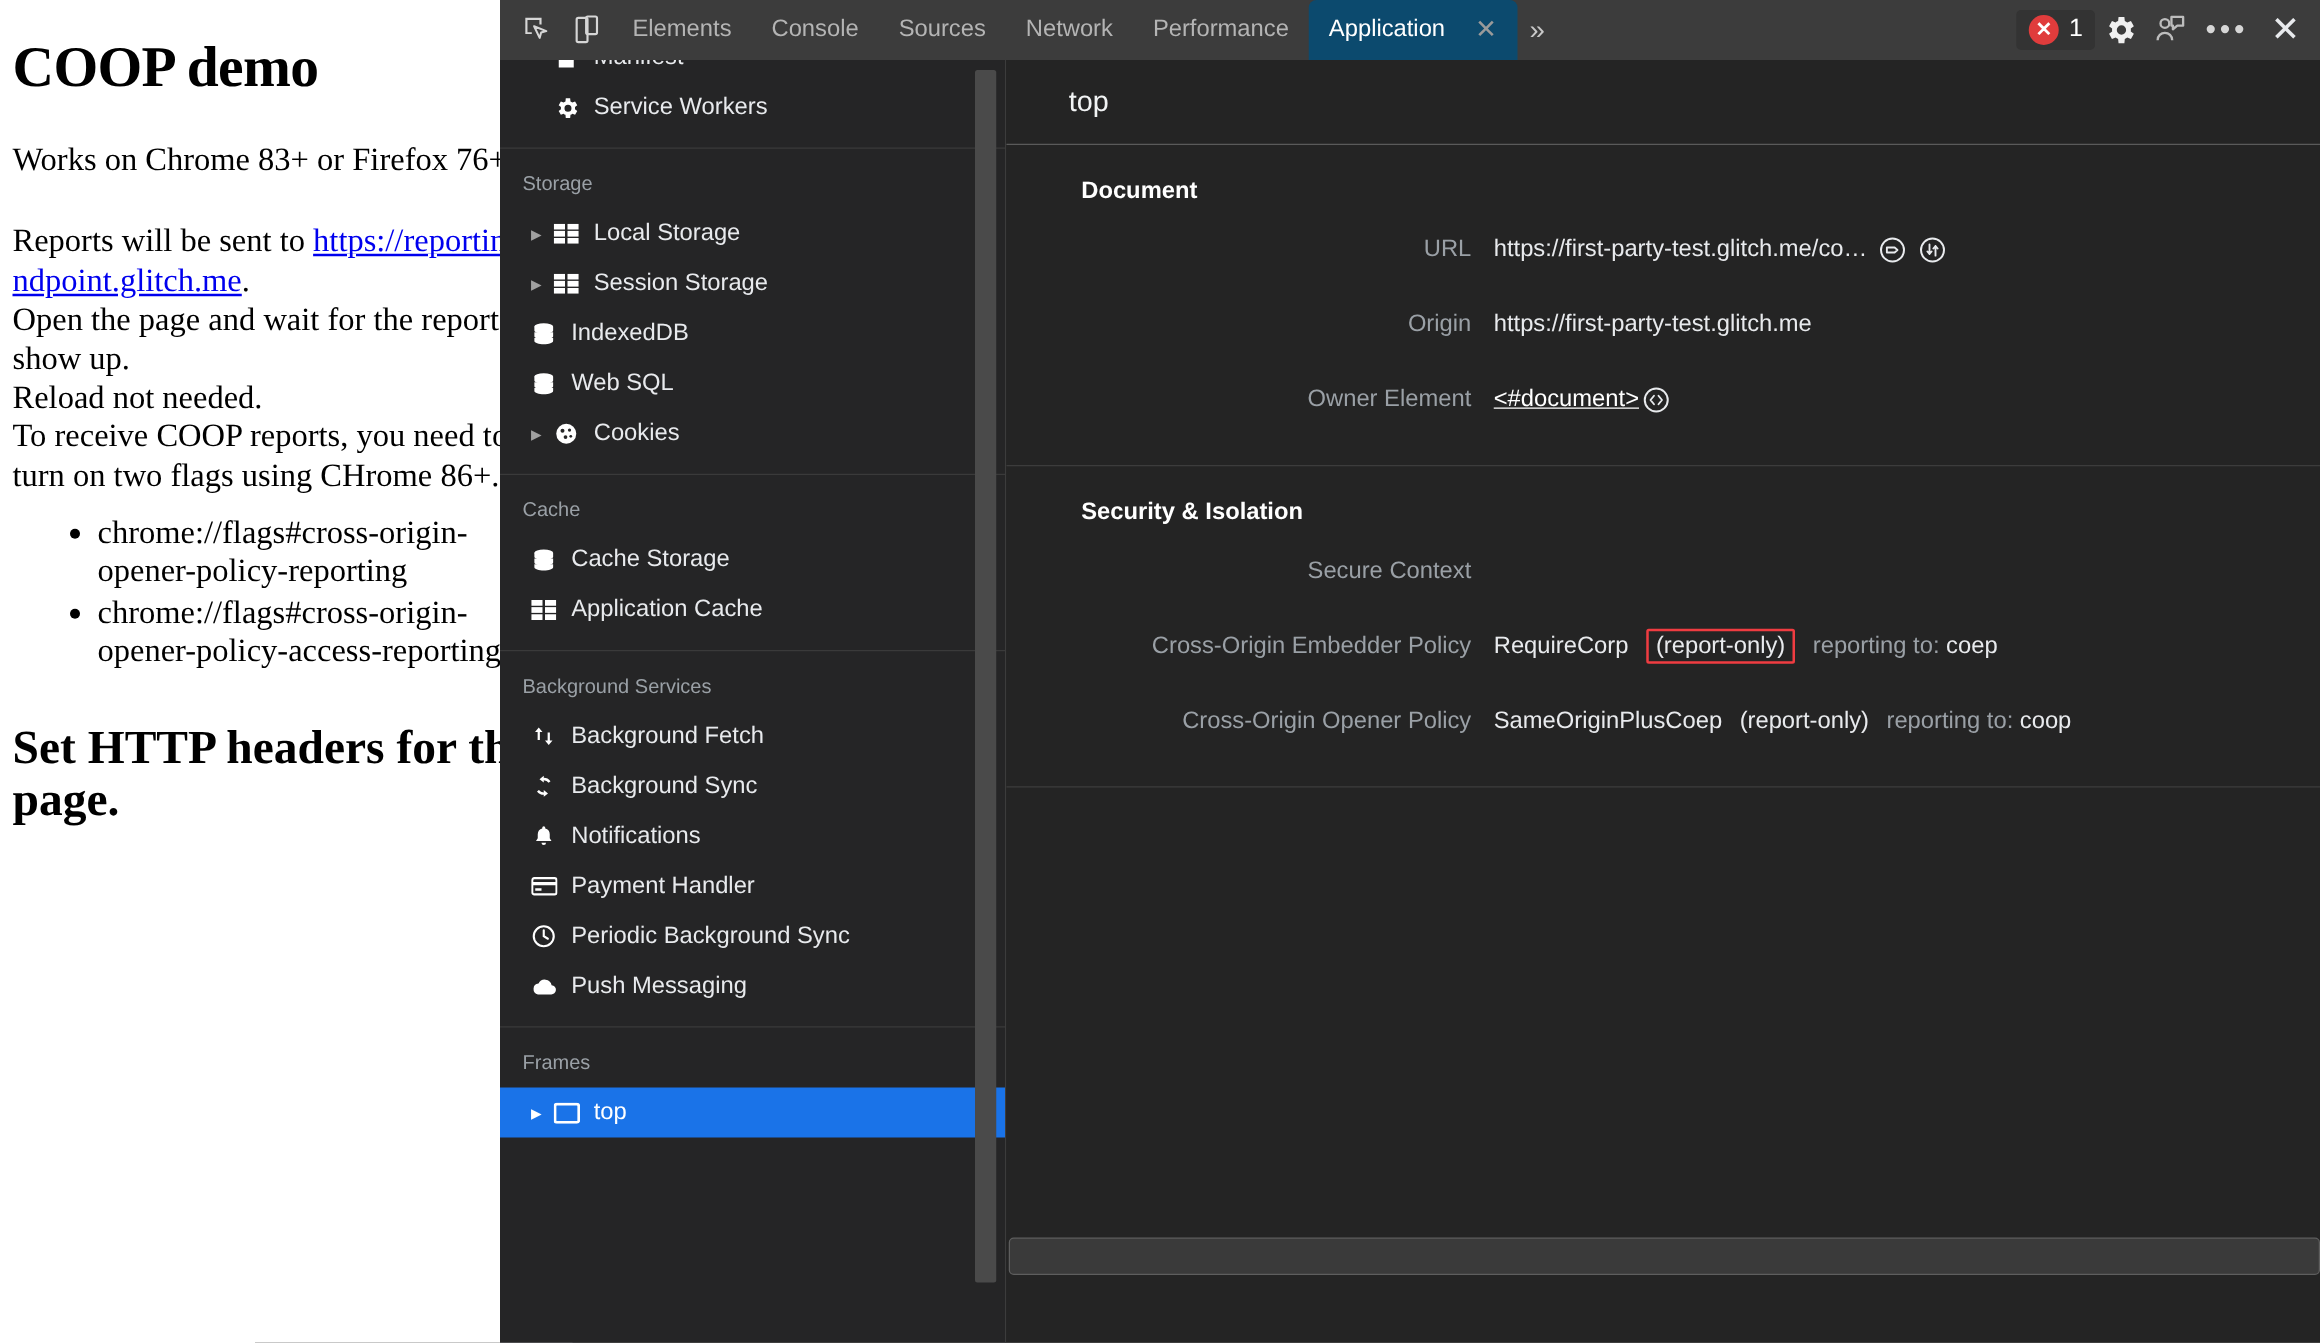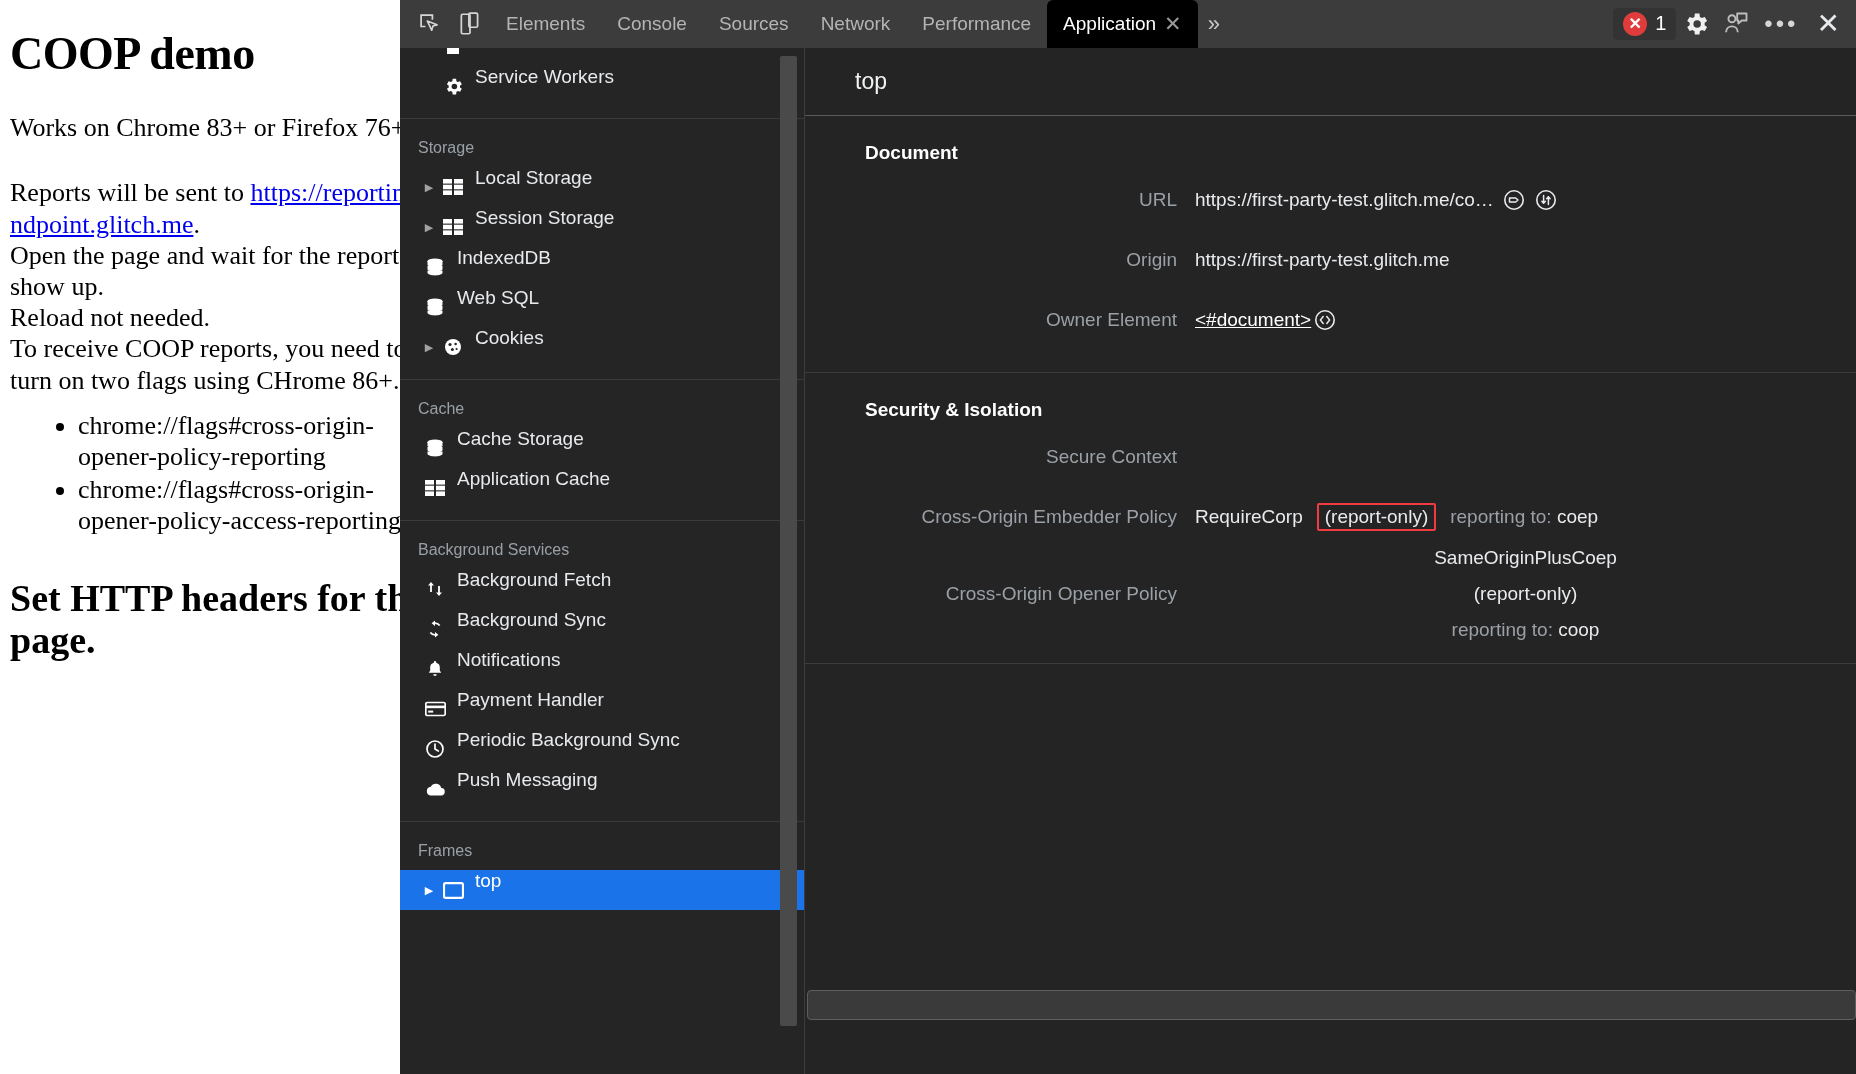--- a/index.html
+++ b/index.html
@@ -53,8 +53,8 @@
     font-size:19px; cursor:pointer; white-space:nowrap;
   }
   .tab.active{
-    color:#ffffff; background:#000000; position:relative;
-    border-radius:6px 6px 0 0; display:flex; align-items:center; gap:8px;
+    color:#ffffff; background:#0c4a6e; position:relative;
+    border-radius:6px 6px 0 0; display:flex; align-items:center; gap:24px;
   }
   .tab.active .tabclose{ color:#9a9a9a; font-size:21px; line-height:1; }
   .tb-spacer{flex:1 1 auto;}

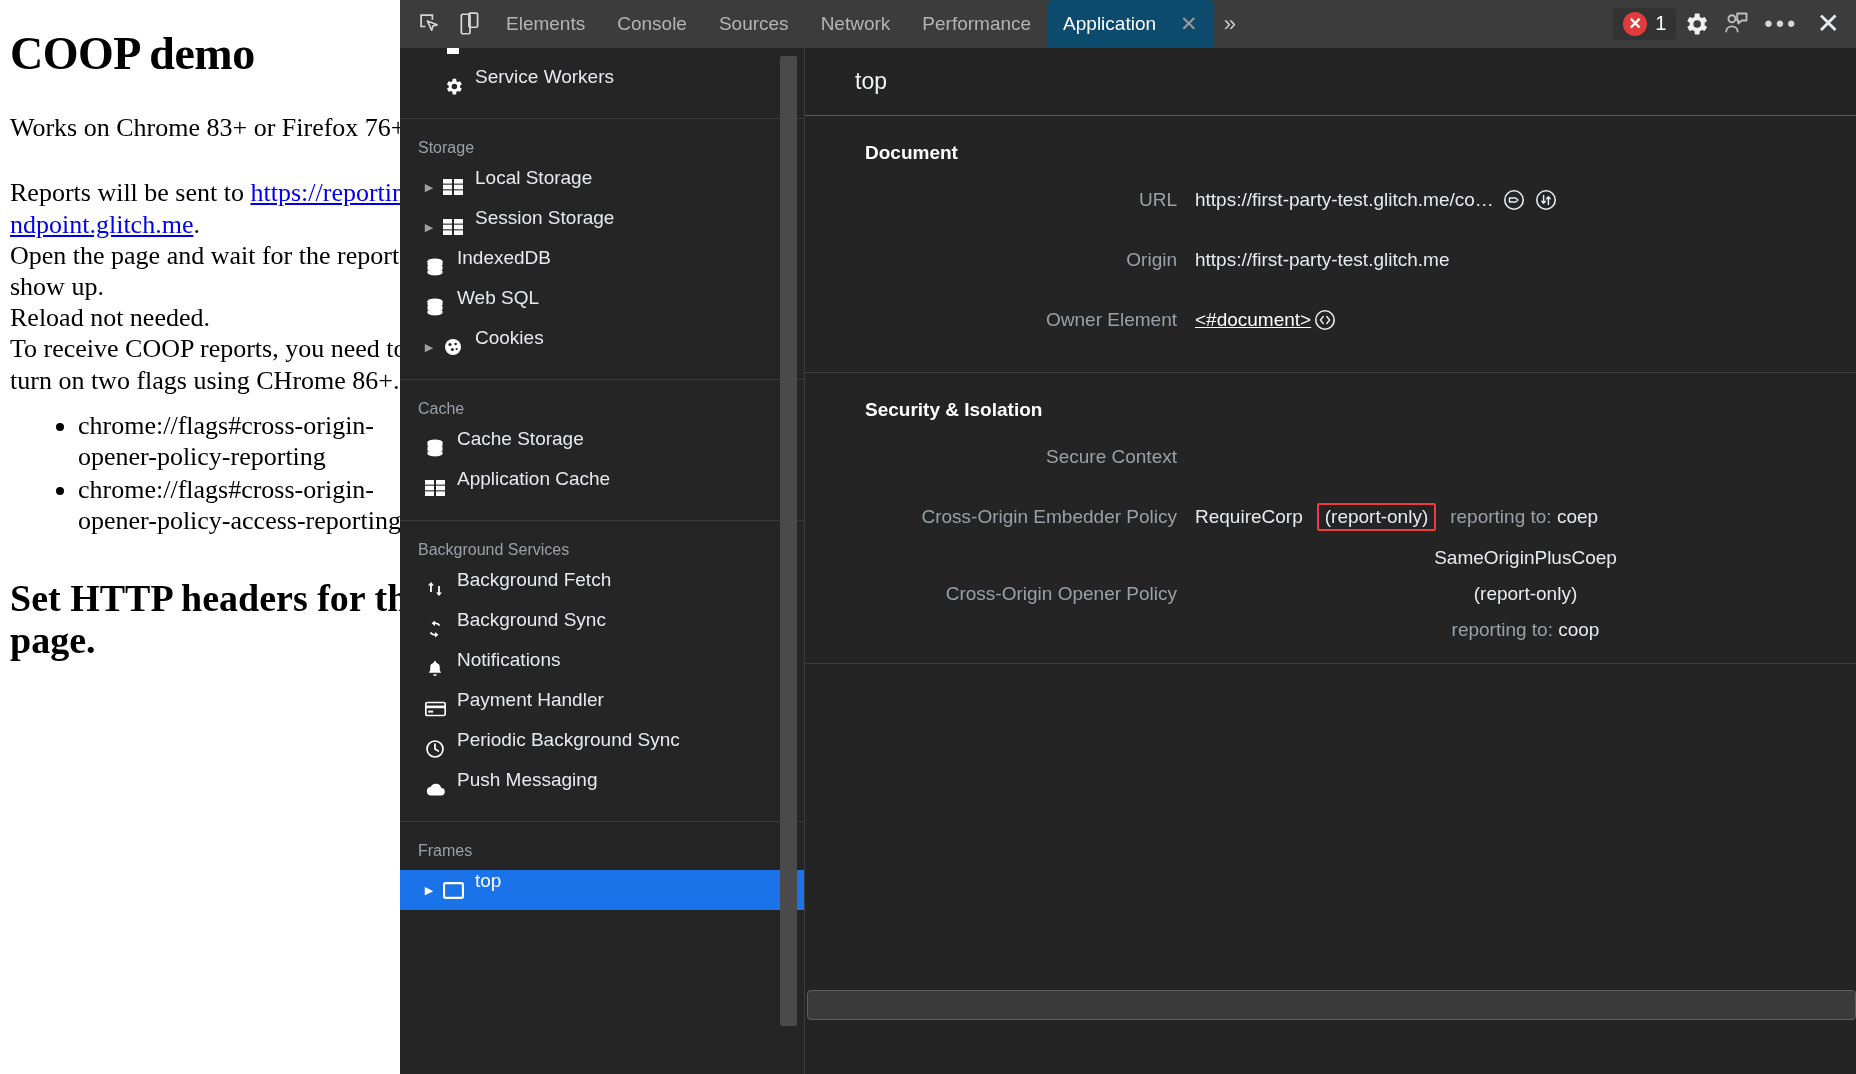--- a/index.html
+++ b/index.html
@@ -86,7 +86,7 @@
     color:#9aa0a6; font-size:16px; padding:16px 0 10px 18px; font-weight:400;
   }
   .sb-item{
-    display:flex; height:40px; padding-left:18px;
+    display:flex; align-items:center; height:40px; padding-left:18px;
     color:#e8eaed; font-size:19px; cursor:pointer; white-space:nowrap;
   }
   .sb-item.selected{ background:#1a73e8; color:#fff; }

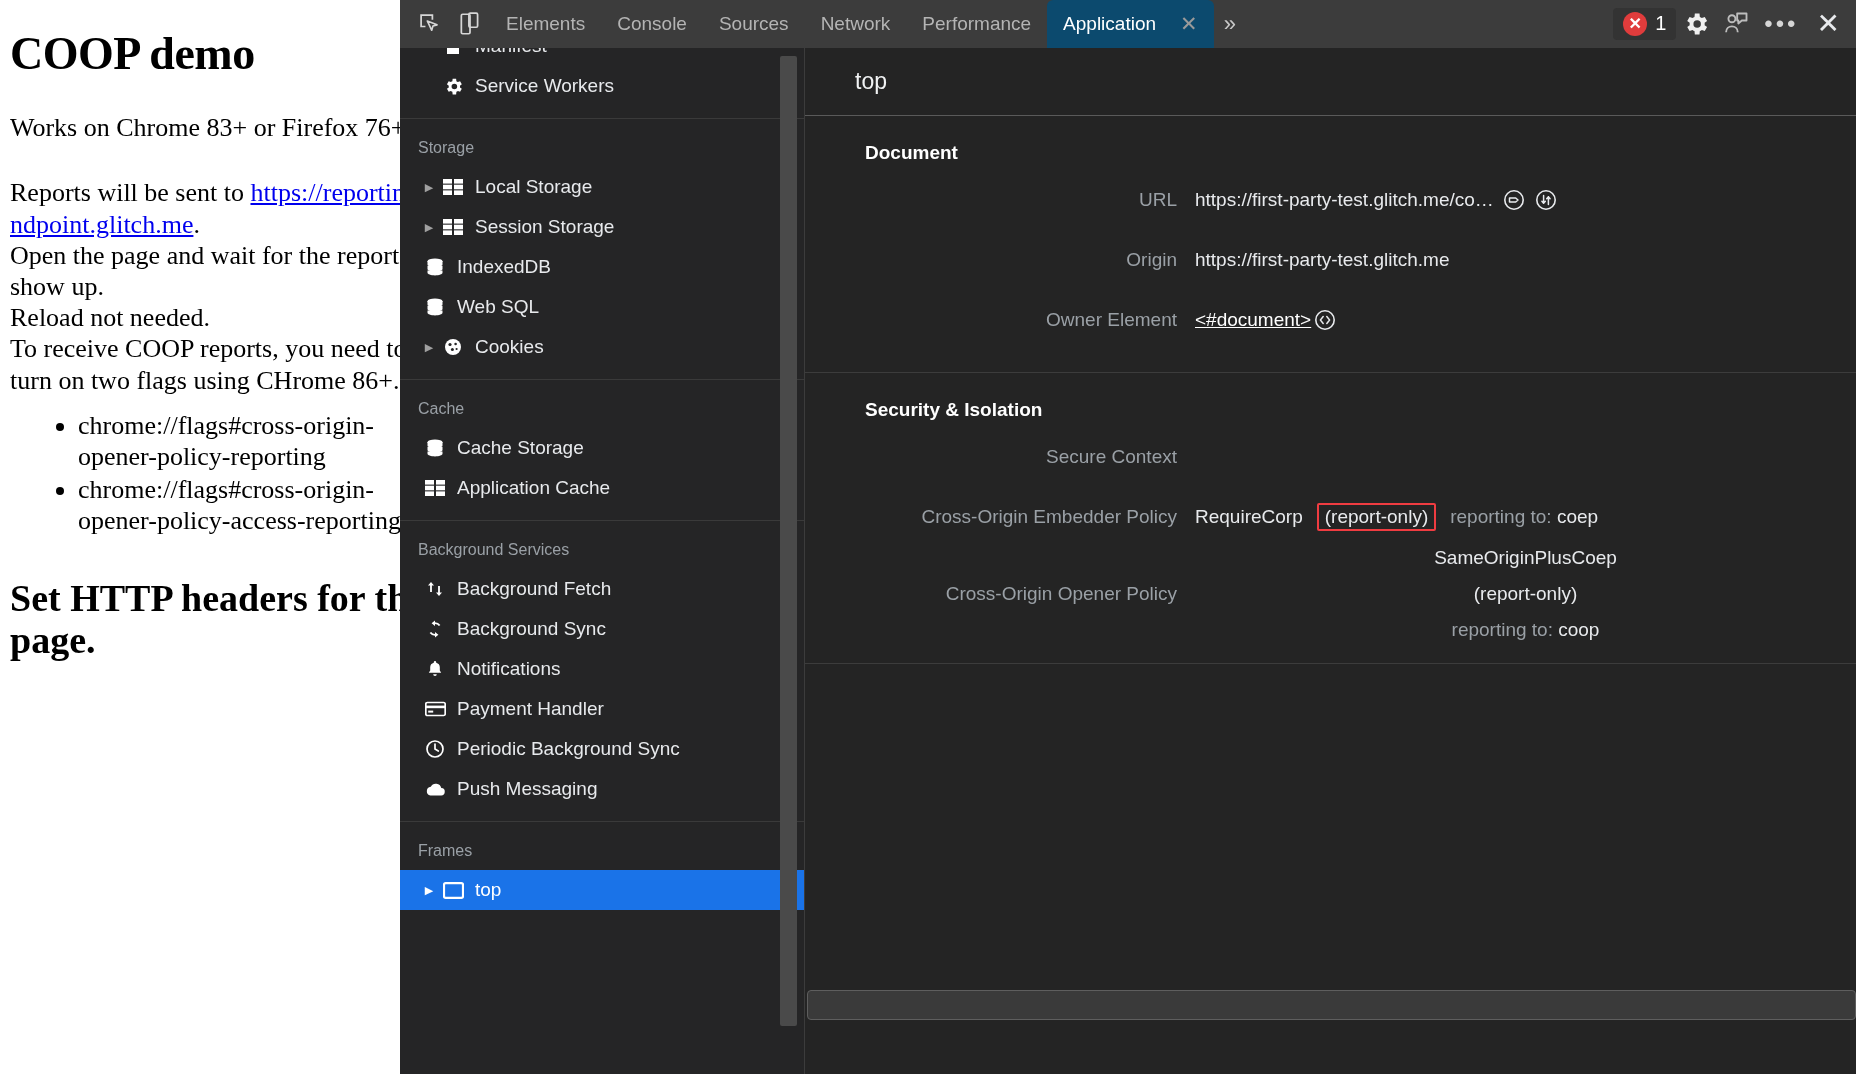--- a/index.html
+++ b/index.html
@@ -495,7 +495,7 @@
 
         <div class="row">
           <div class="row-label">Cross-Origin Opener Policy</div>
-          <div class="row-value" style="gap:14px;flex-direction:column;">
+          <div class="row-value" style="gap:14px;">
             <span class="val-strong">SameOriginPlusCoep</span>
             <span>(report-only)</span>
             <span>

